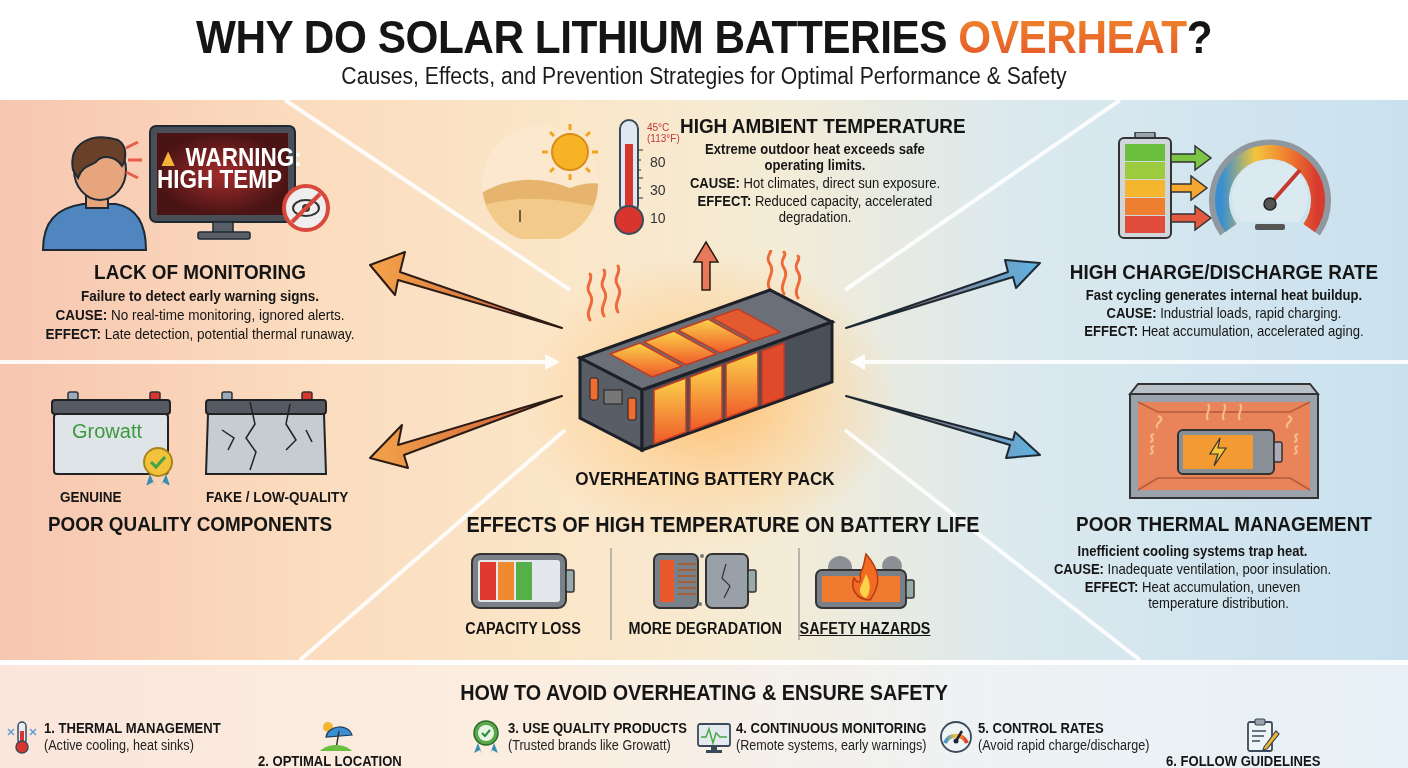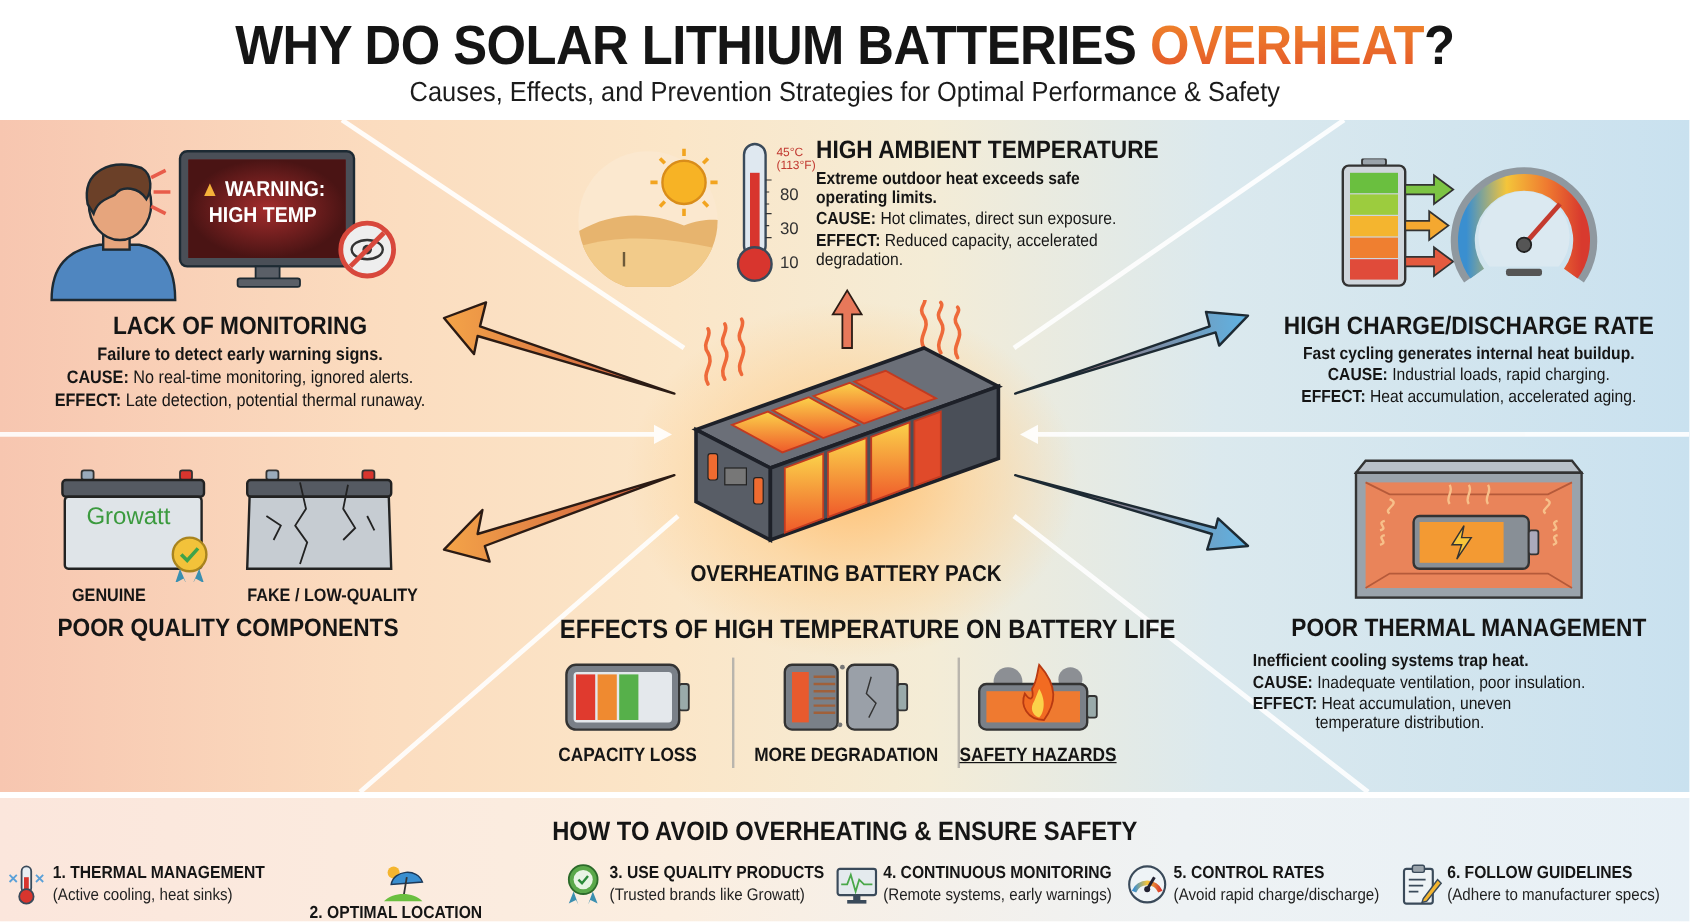--- a/index.html
+++ b/index.html
@@ -61,7 +61,7 @@
       margin-top: 2px;
     }
     .block .line b { font-weight: 700; }
-    .left-align { text-align: left; }
+    .left-align { text-align: center; }
     .left-align .h, .left-align .sub, .left-align .line { transform-origin: left center; }
 
     .effects-title {

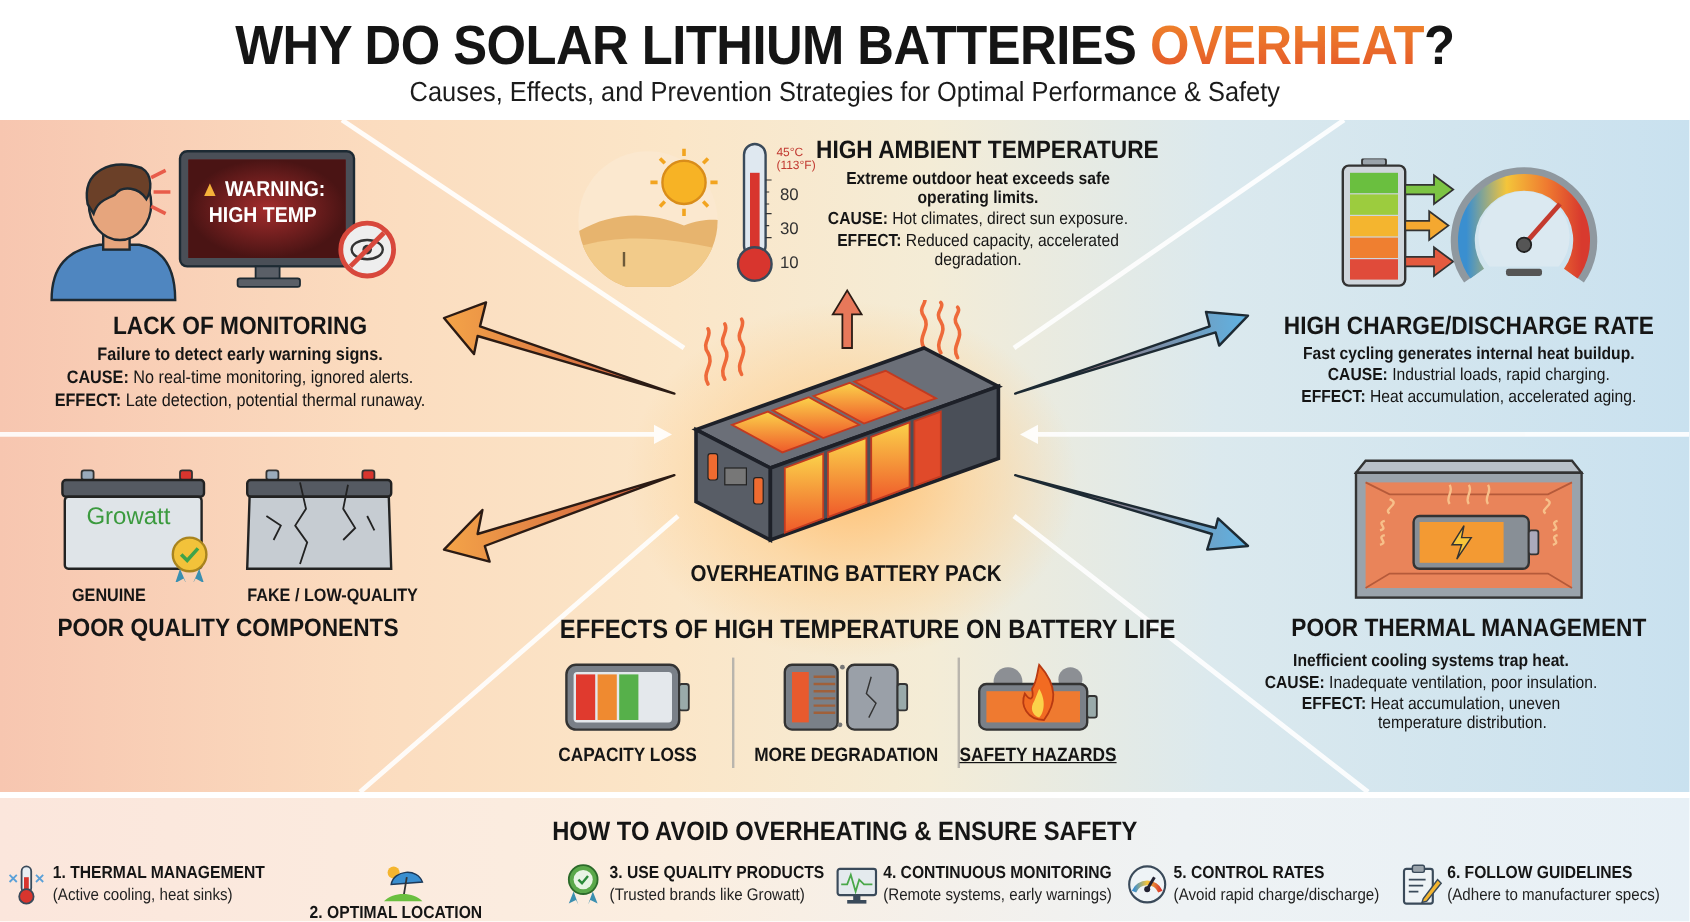--- a/index.html
+++ b/index.html
@@ -168,7 +168,7 @@
     <circle cx="268" cy="86" r="4" fill="#333"></circle>
     <line x1="254" y1="100" x2="282" y2="72" stroke="#d8483c" stroke-width="4"></line>
   </svg>
-  <div style="position:absolute;left:150px;top:46px;width:138px;text-align:center;color:#fff;font-weight:700;font-size:18px;line-height:22px;">
+  <div style="position:absolute;left:150px;top:46px;width:138px;text-align:center;color:#fff;font-weight:700;font-size:25px;line-height:22px;">
     <div style="white-space:nowrap;transform:scaleX(0.9);"><span style="color:#f6b23a;">▲</span> <span>WARNING:</span></div>
     <div style="white-space:nowrap;transform:scaleX(0.9);">HIGH TEMP</div>
   </div>

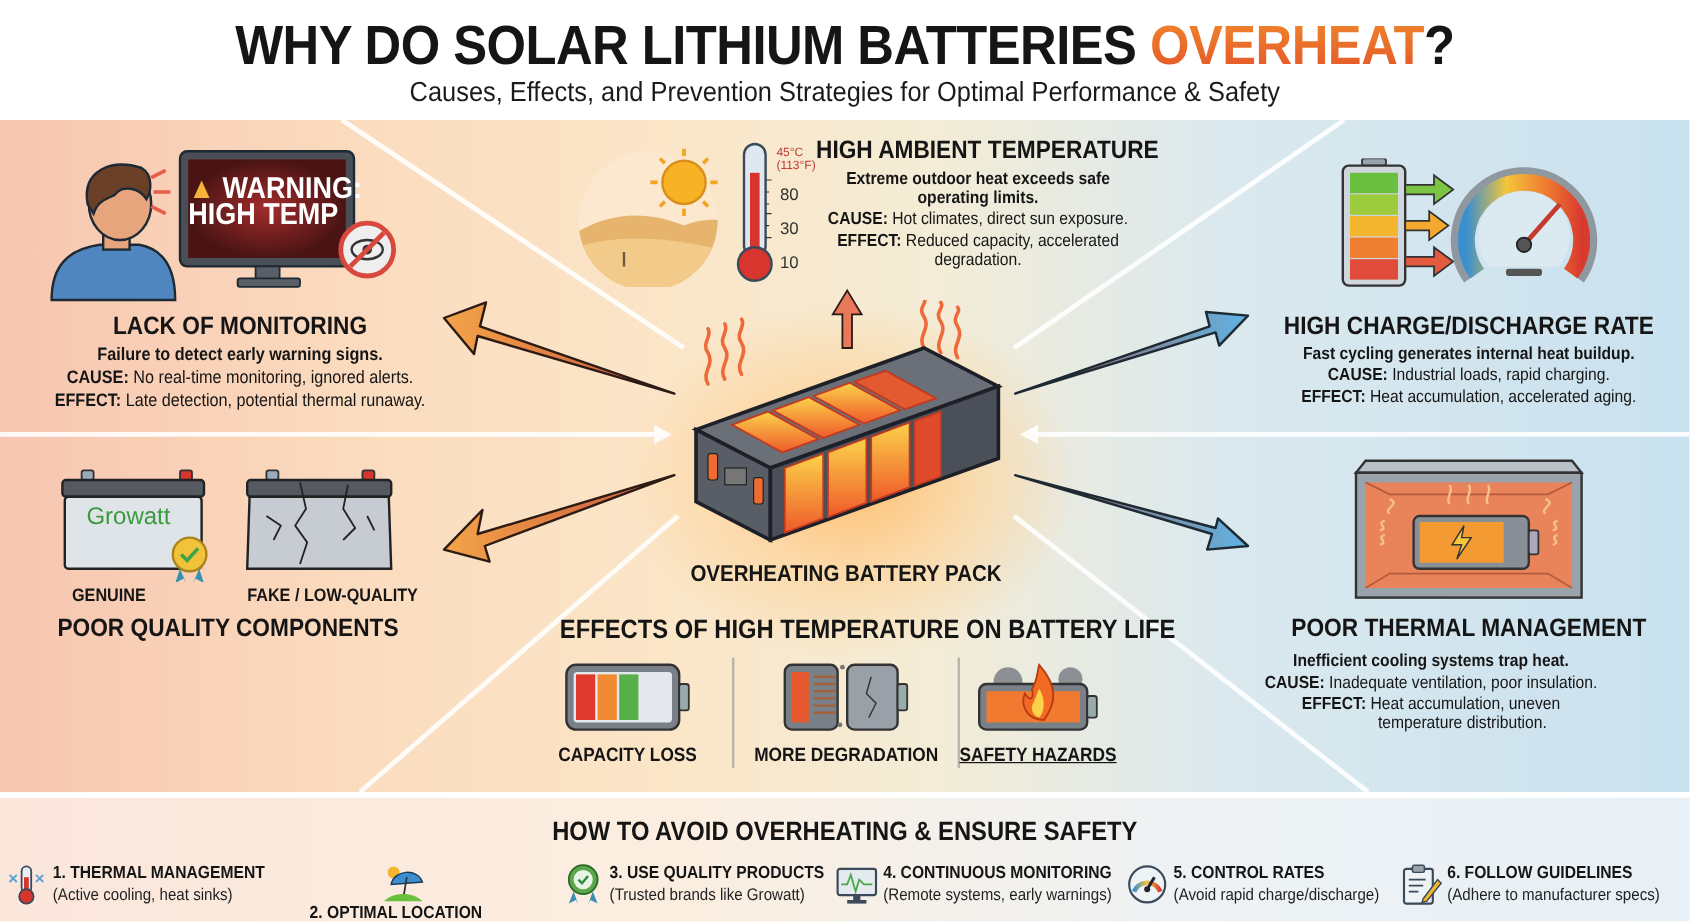--- a/index.html
+++ b/index.html
@@ -507,7 +507,7 @@
       </div>
   </div>
 
-  <div class="tip" style="left:1166px;">
+  <div class="tip" style="left:1166px;flex-direction:column;">
     <svg class="ic" viewBox="0 0 36 36">
       <rect x="4" y="5" width="24" height="29" rx="2" fill="#eef3f6" stroke="#3a4a5a" stroke-width="1.8"></rect>
       <rect x="11" y="2" width="10" height="6" rx="1.5" fill="#9aa3ab" stroke="#3a4a5a" stroke-width="1.2"></rect>

